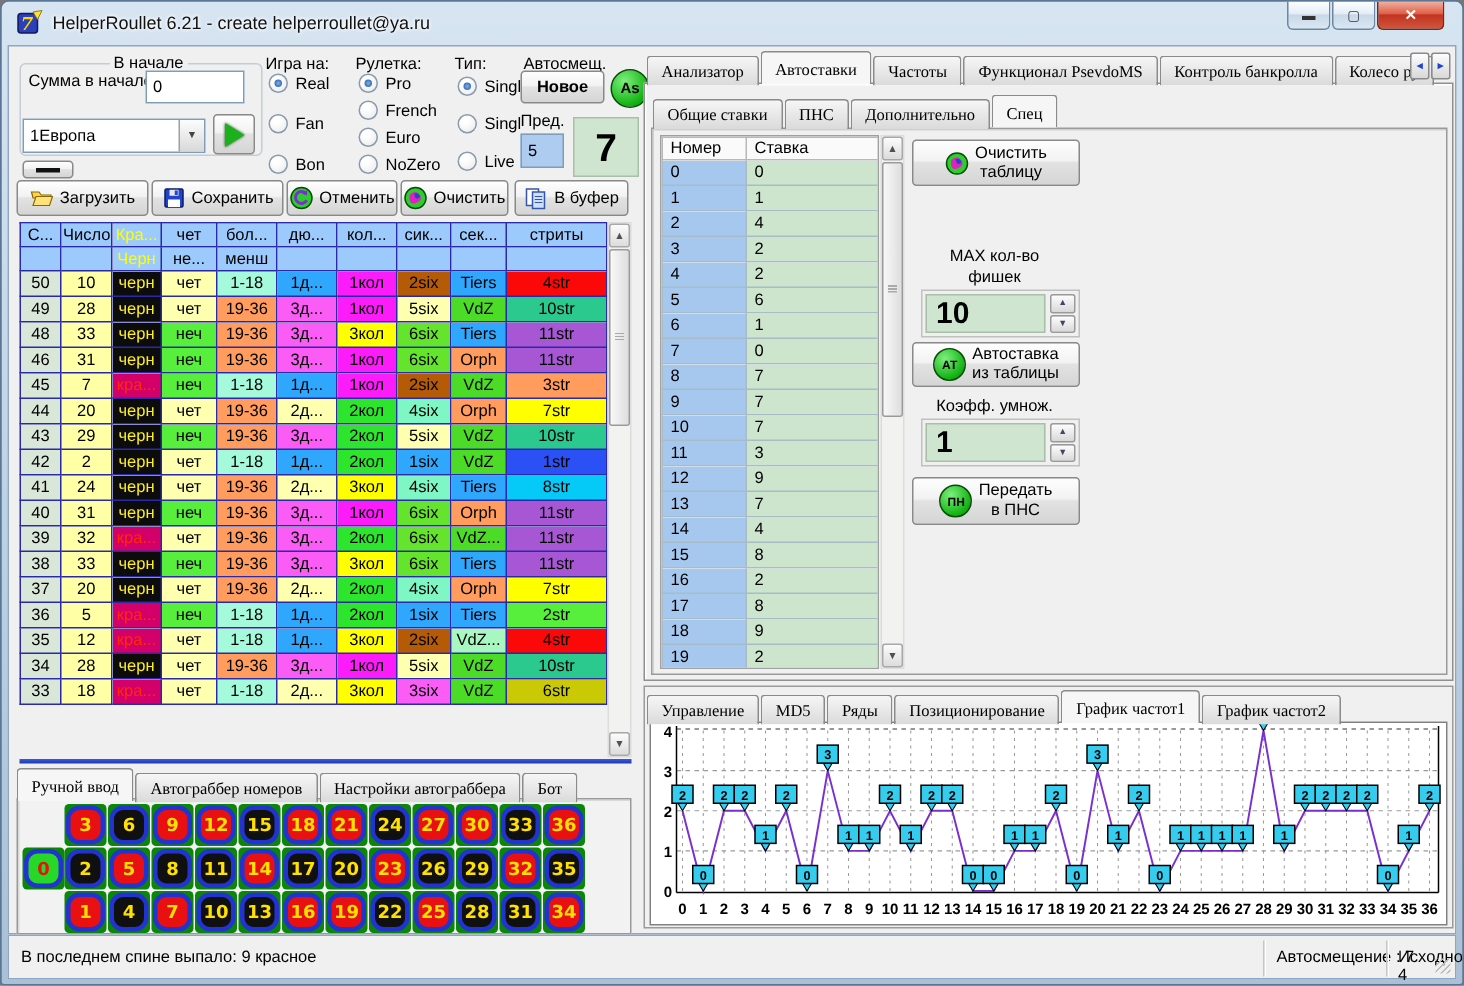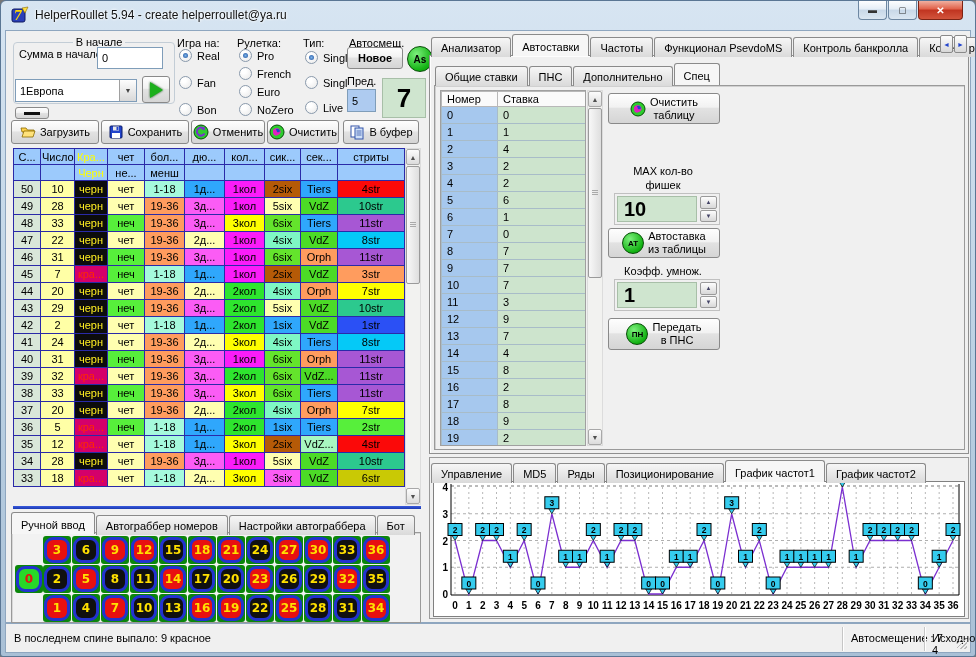--- a/index.html
+++ b/index.html
@@ -186,7 +186,7 @@
       <text x="7" y="14" text-anchor="middle" font-size="12" font-style="italic" font-weight="bold" fill="#ffd700" font-family="DejaVu Serif, serif">7</text>
       <path d="M11 2 L17 1 L14 7 Z" fill="#ffe040" stroke="#8a6a00" stroke-width="0.6"></path>
     </svg>
-    <span id="title-text">HelperRoullet 5.94 - create helperroullet@ya.ru</span>
+    <span id="title-text">HelperRoullet 6.21 - create helperroullet@ya.ru</span>
     <div id="btn-min" class="cap-btn">
         <span>▬</span>
       </div>

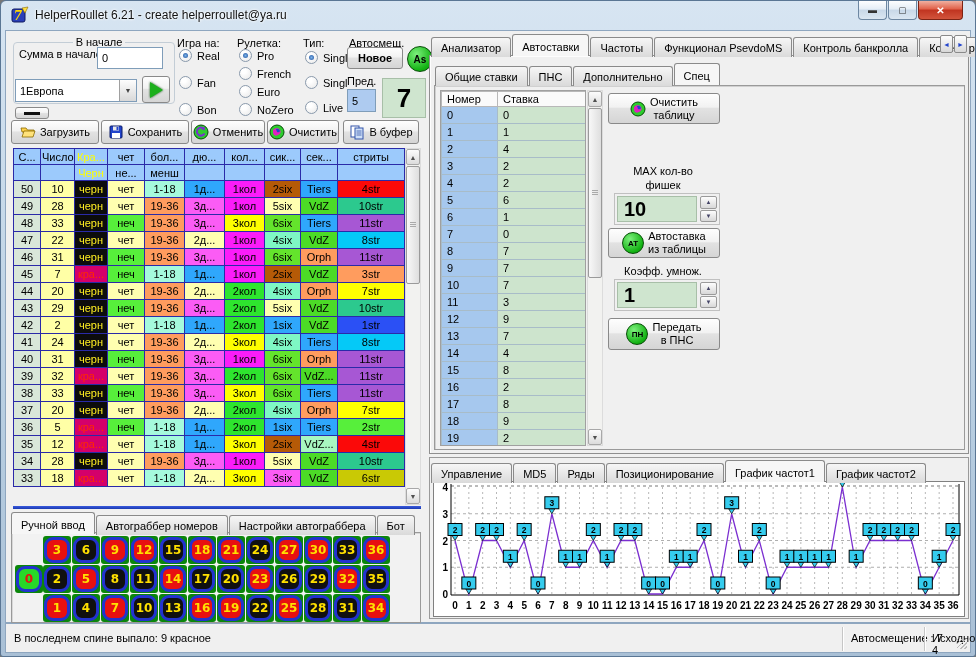--- a/index.html
+++ b/index.html
@@ -53,7 +53,7 @@
   .tabs { position:absolute; display:flex; align-items:flex-end; height:24px; z-index:5; }
   .tab { padding:4px 9px 3px; margin-right:1px; white-space:nowrap;
          background:linear-gradient(#f6f6f6,#dadada); border:1px solid #8a8a8a; border-bottom:none;
-         border-radius:3px 3px 0 0; position:relative; top:1px; font-size:11px; }
+         border-radius:3px 3px 0 0; position:relative; top:1px; font-size:11px;font-family:Liberation Serif, serif; }
   .tab.sel { background:#f6f6f6; padding-top:6px; top:0; z-index:6; }
   
   .sb { position:absolute; width:16px; background:#f2f2f0; border:1px solid #dcdcdc; }

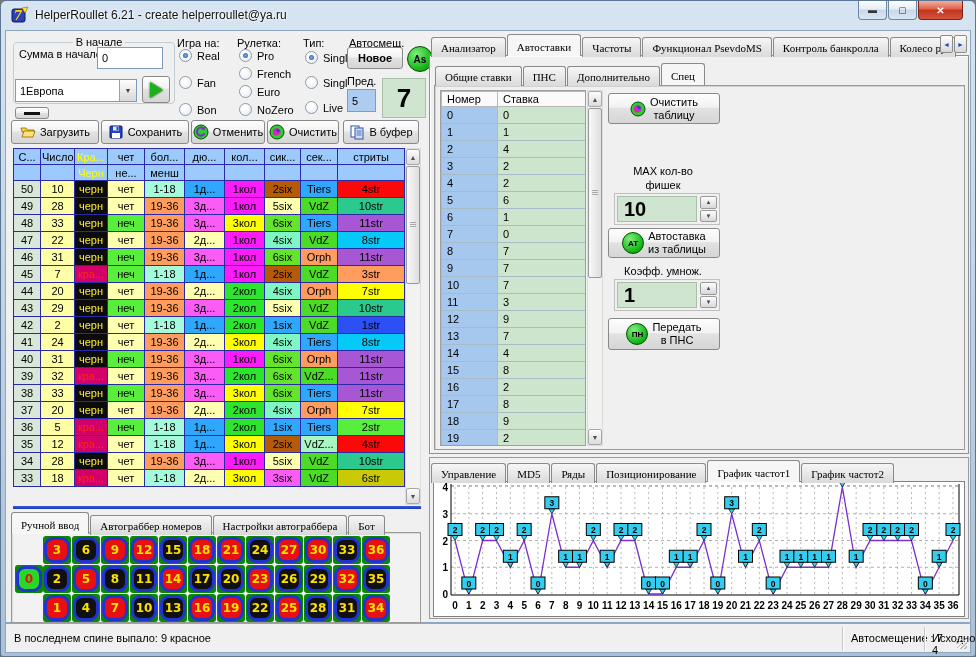--- a/index.html
+++ b/index.html
@@ -396,18 +396,6 @@
             <td style="background: rgb(100, 228, 44);">6six</td>
             <td style="background: rgb(47, 167, 252);">Tiers</td>
             <td style="background: rgb(167, 87, 212);">11str</td>
-          </tr>
-          <tr>
-            <td style="background: rgb(217, 231, 217);">47</td>
-            <td style="background: rgb(255, 255, 166);">22</td>
-            <td style="background: rgb(12, 12, 12); color: rgb(255, 238, 34);">черн</td>
-            <td style="background: rgb(255, 255, 176);">чет</td>
-            <td style="background: rgb(255, 156, 94);">19-36</td>
-            <td style="background: rgb(255, 255, 176);">2д...</td>
-            <td style="background: rgb(251, 28, 249);">1кол</td>
-            <td style="background: rgb(126, 247, 196);">4six</td>
-            <td style="background: rgb(76, 219, 39);">VdZ</td>
-            <td style="background: rgb(5, 201, 247);">8str</td>
           </tr>
           <tr>
             <td style="background: rgb(217, 231, 217);">46</td>

